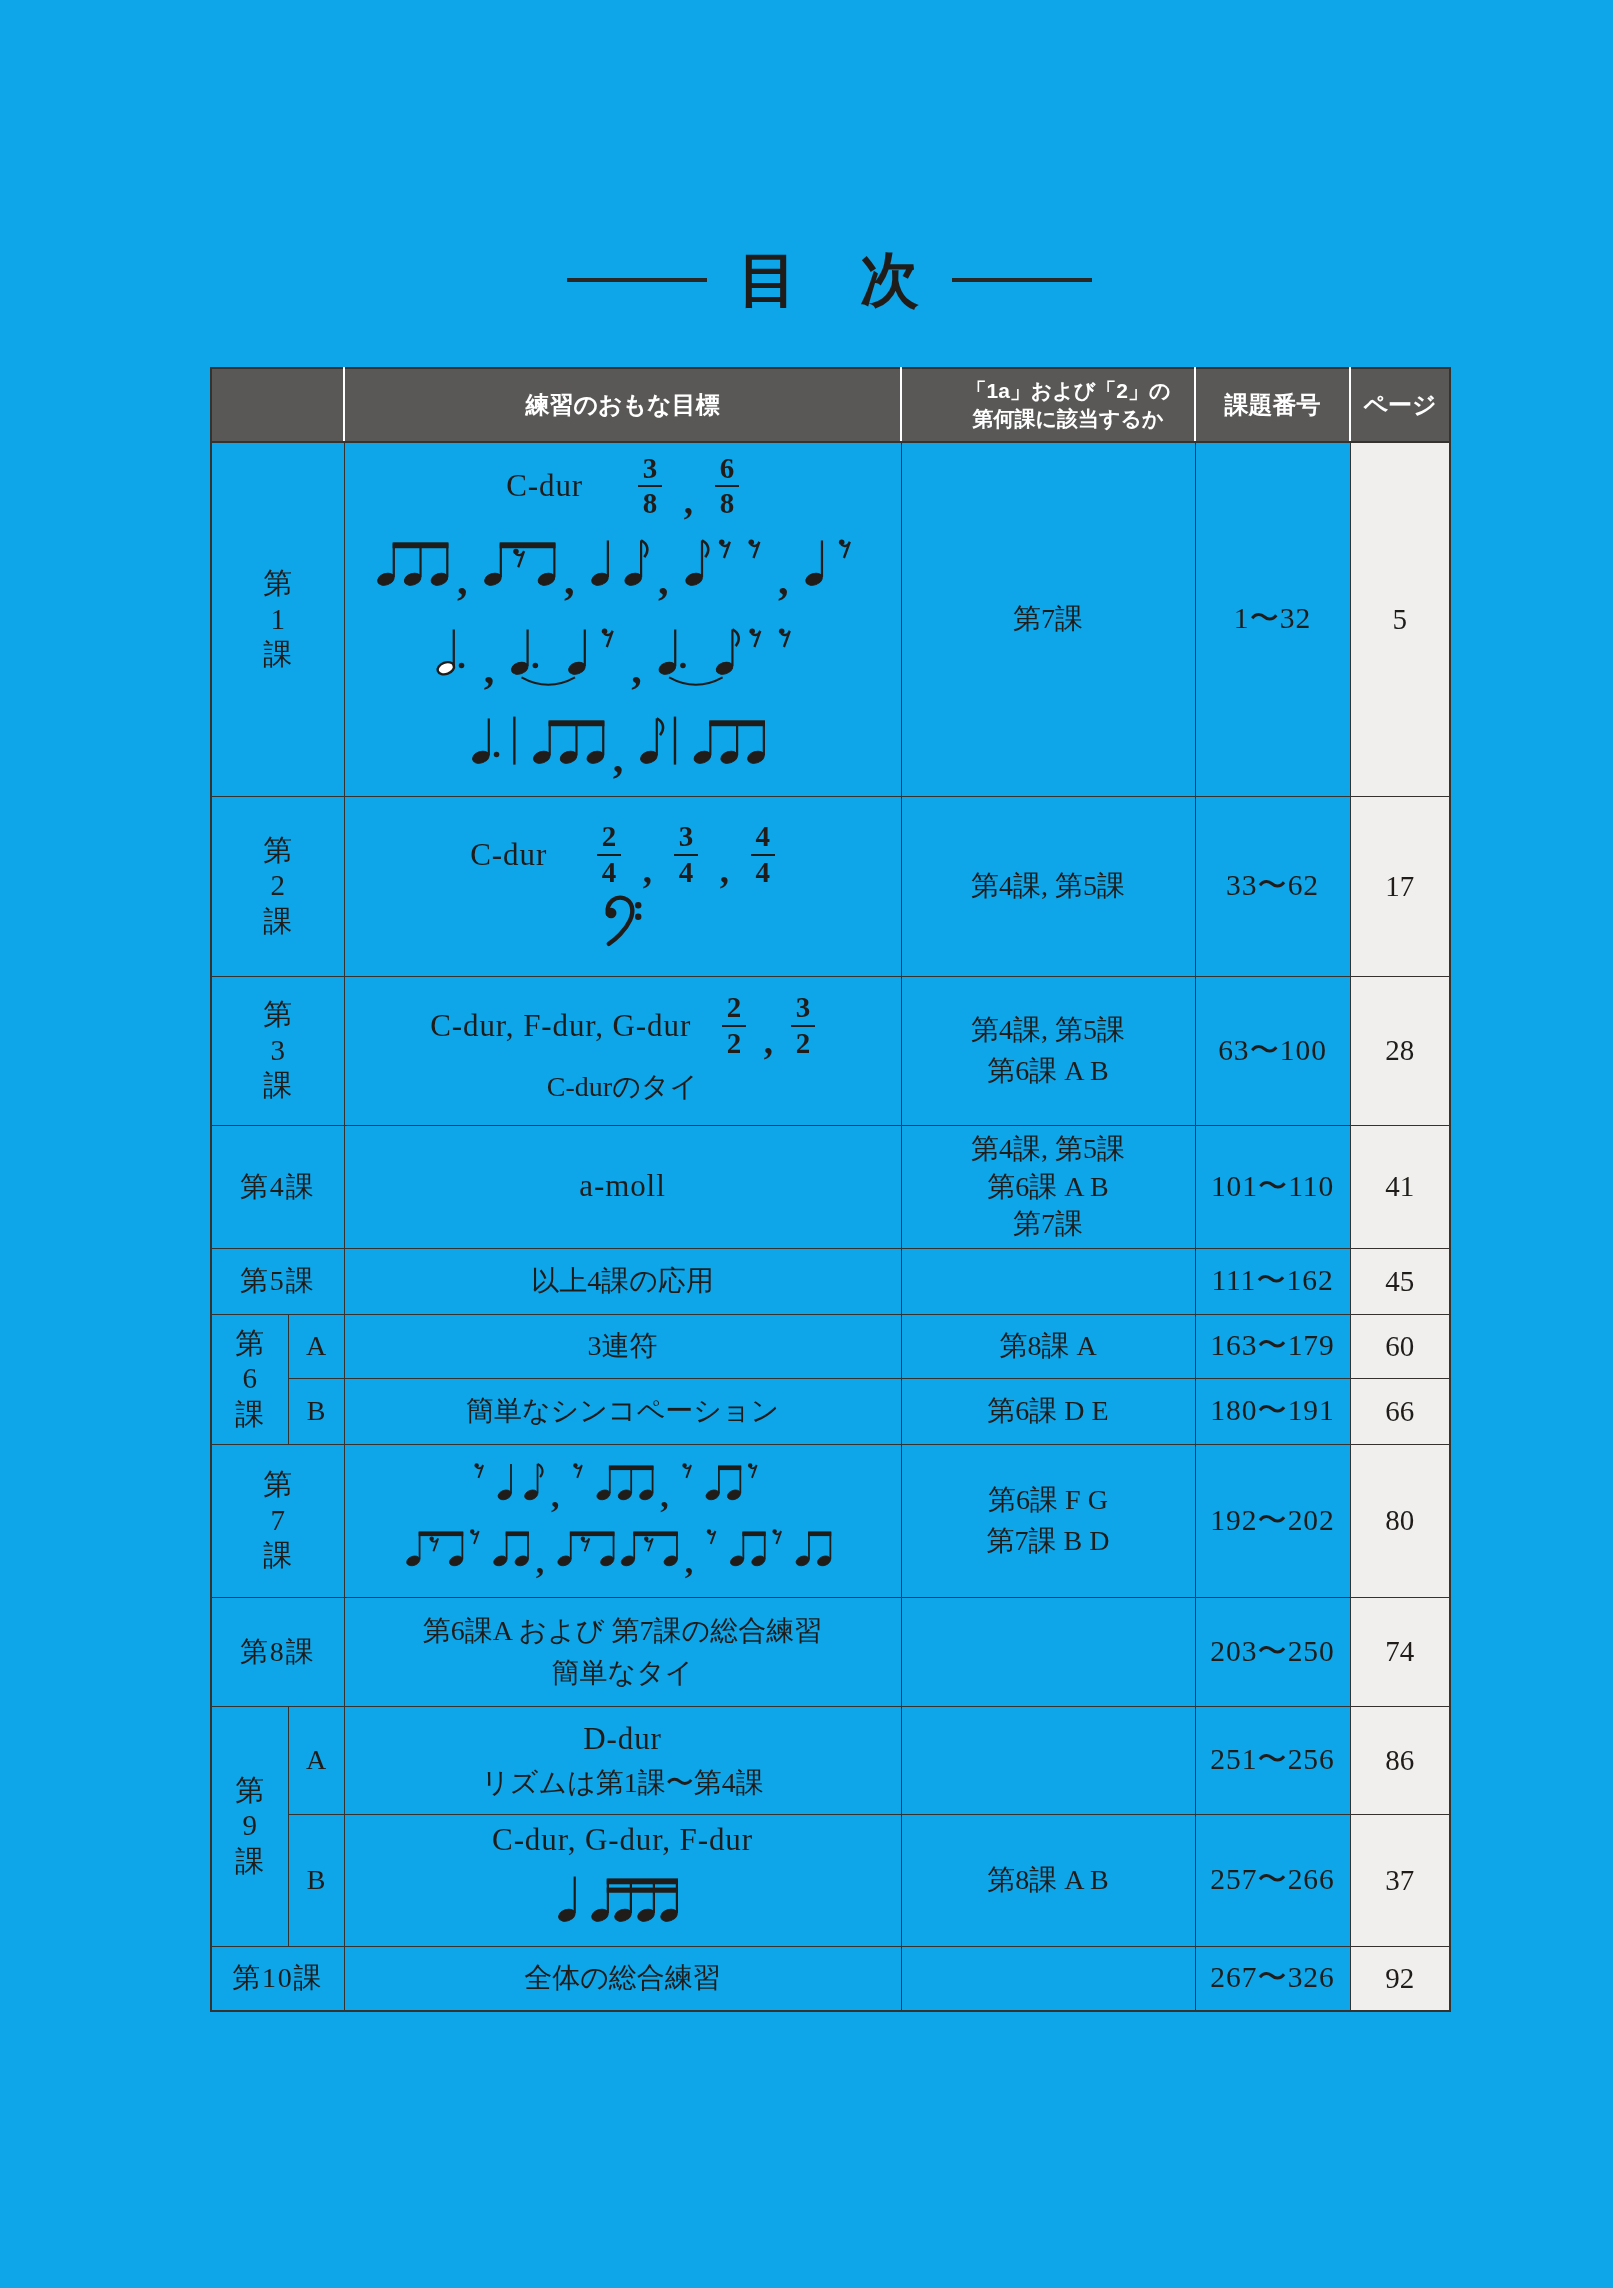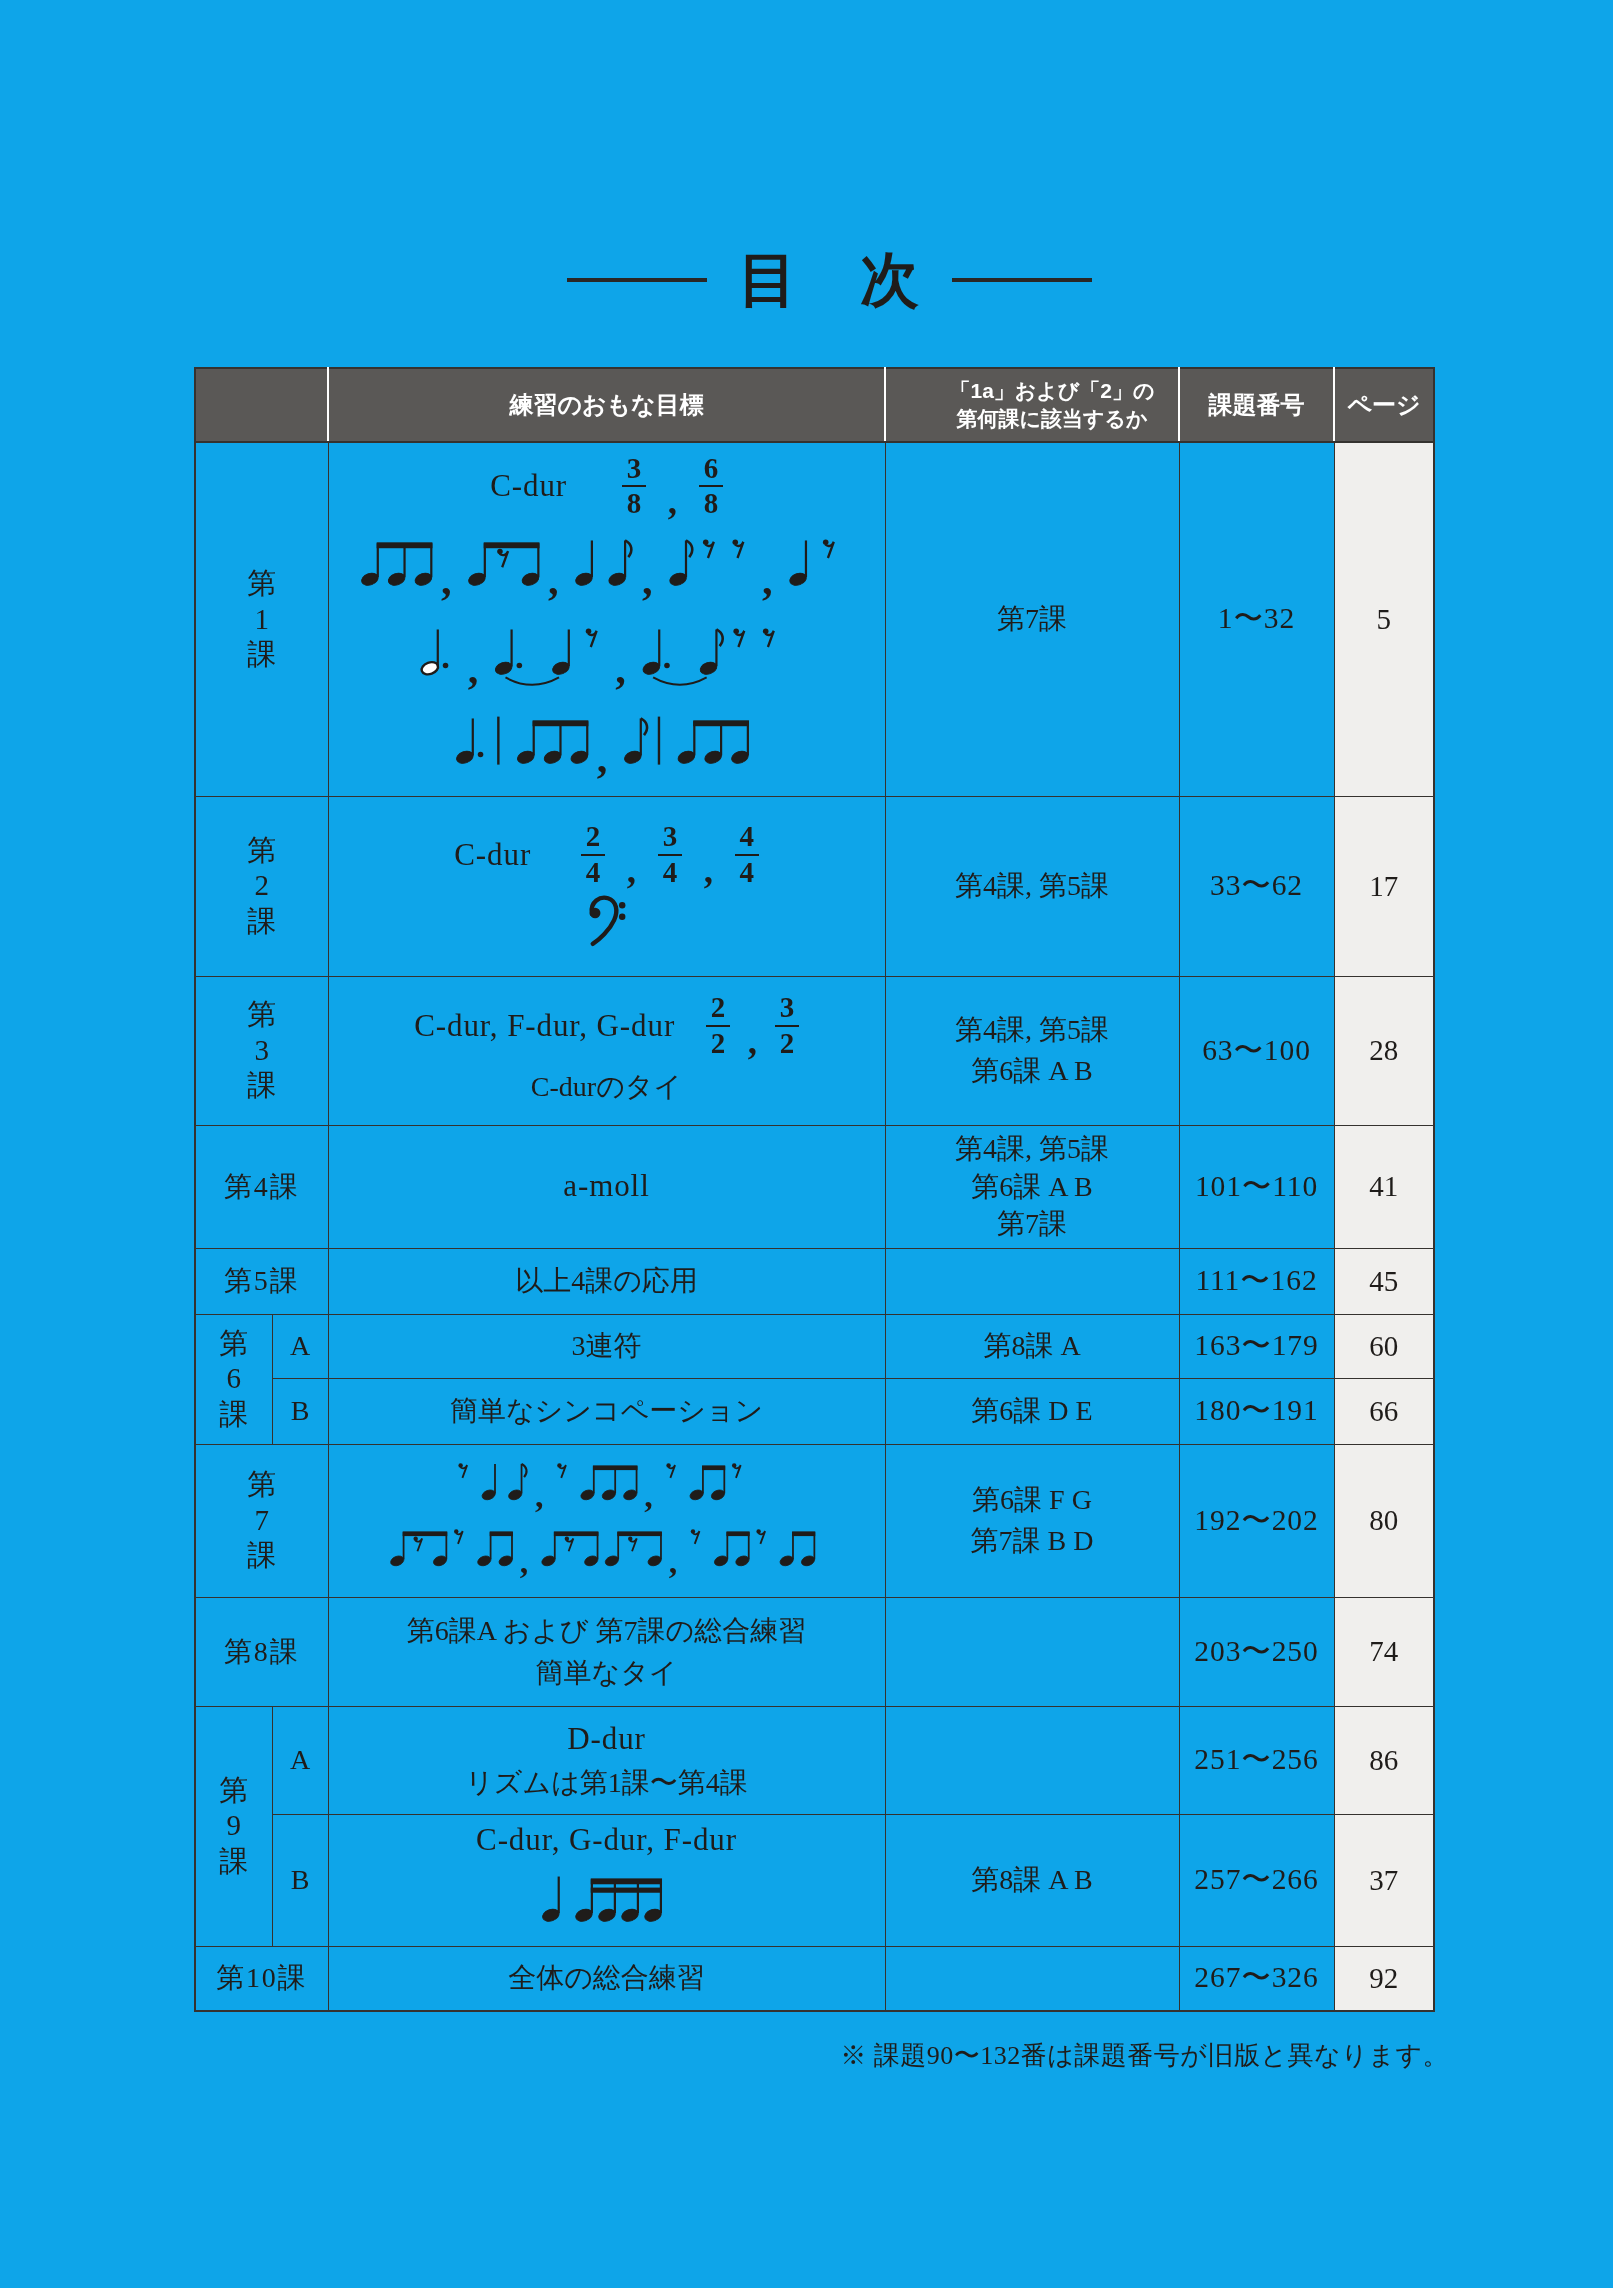--- a/index.html
+++ b/index.html
@@ -13,7 +13,7 @@
   #page-title{font-size:59px;font-weight:bold;letter-spacing:1.8px;line-height:1;}
 
   
-  #toc-table{position:absolute;left:194px;top:367px;width:1239px;height:1642px;
+  #toc-table{position:absolute;left:210px;top:367px;width:1239px;height:1642px;
              border-collapse:collapse;table-layout:fixed;}
   #toc-table td{border:1.8px solid #35322f;text-align:center;vertical-align:middle;padding:0;}
   #toc-table th{background:#5a5856;color:#ffffff;border-bottom:2.8px solid #35322f;

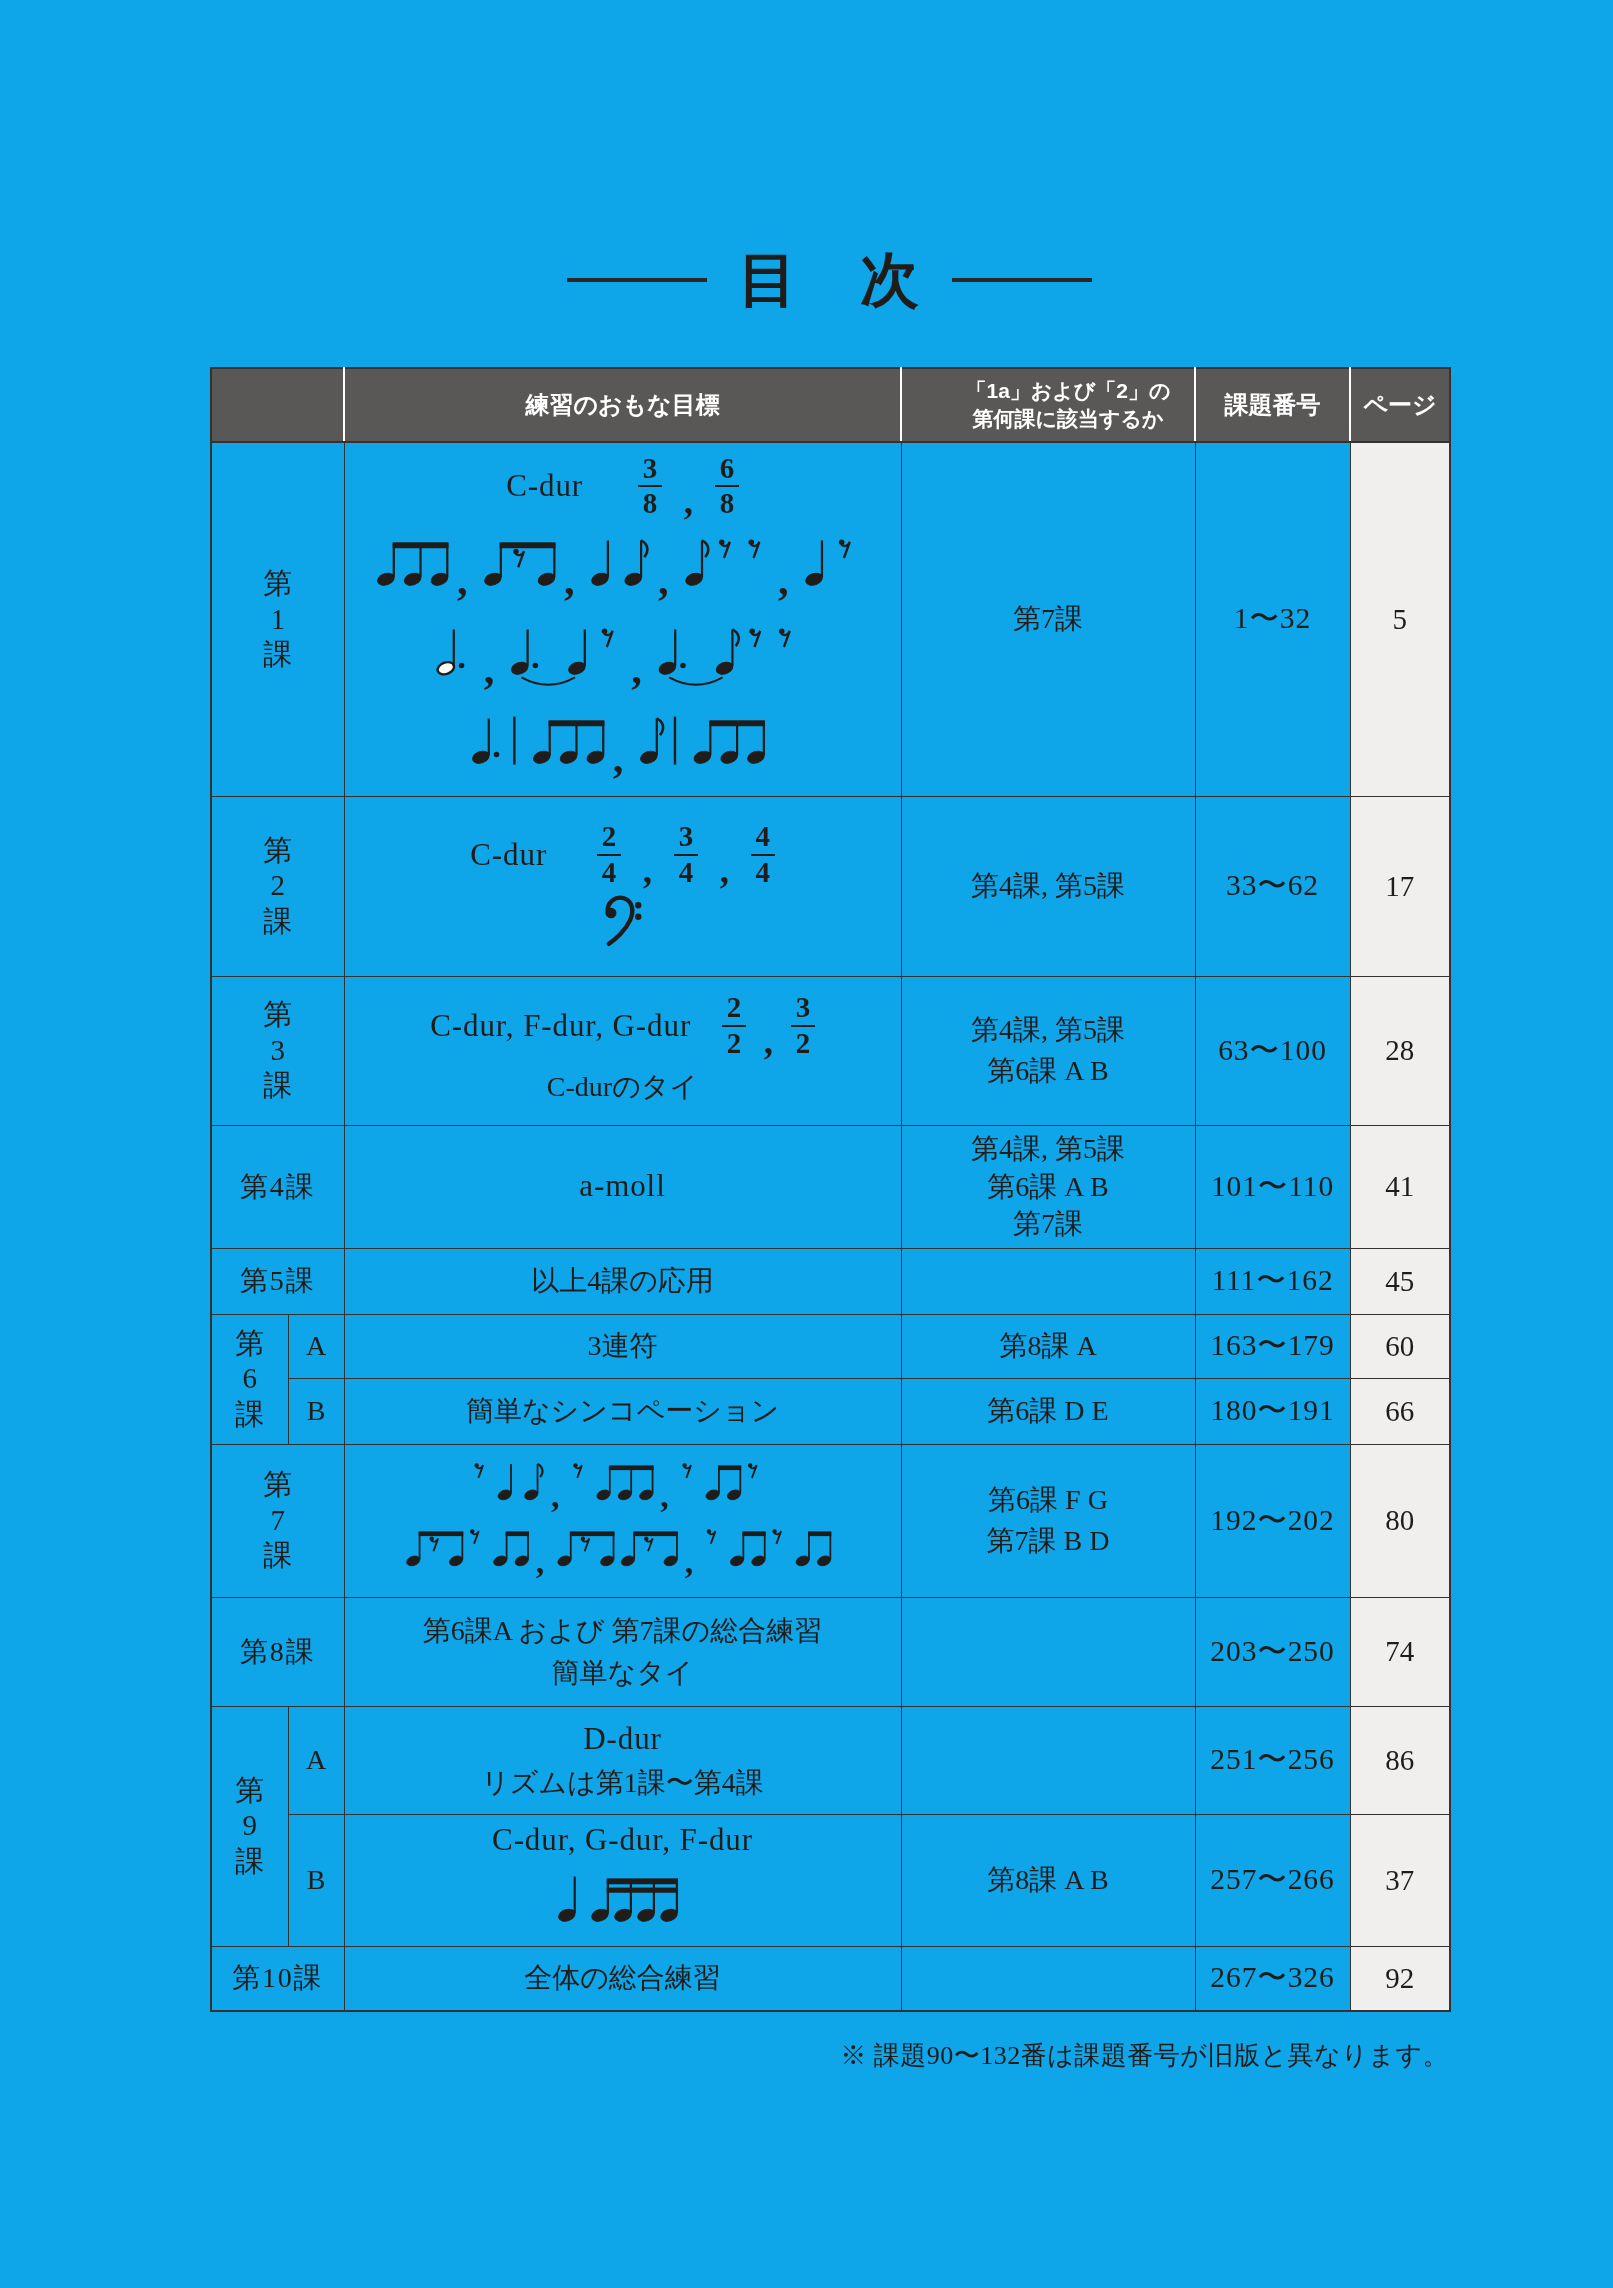--- a/index.html
+++ b/index.html
@@ -542,7 +542,6 @@
   </tbody>
     </table>
 
-  <div id="footnote">※ 課題90〜132番は課題番号が旧版と異なります。</div>
 </div>
 
 

